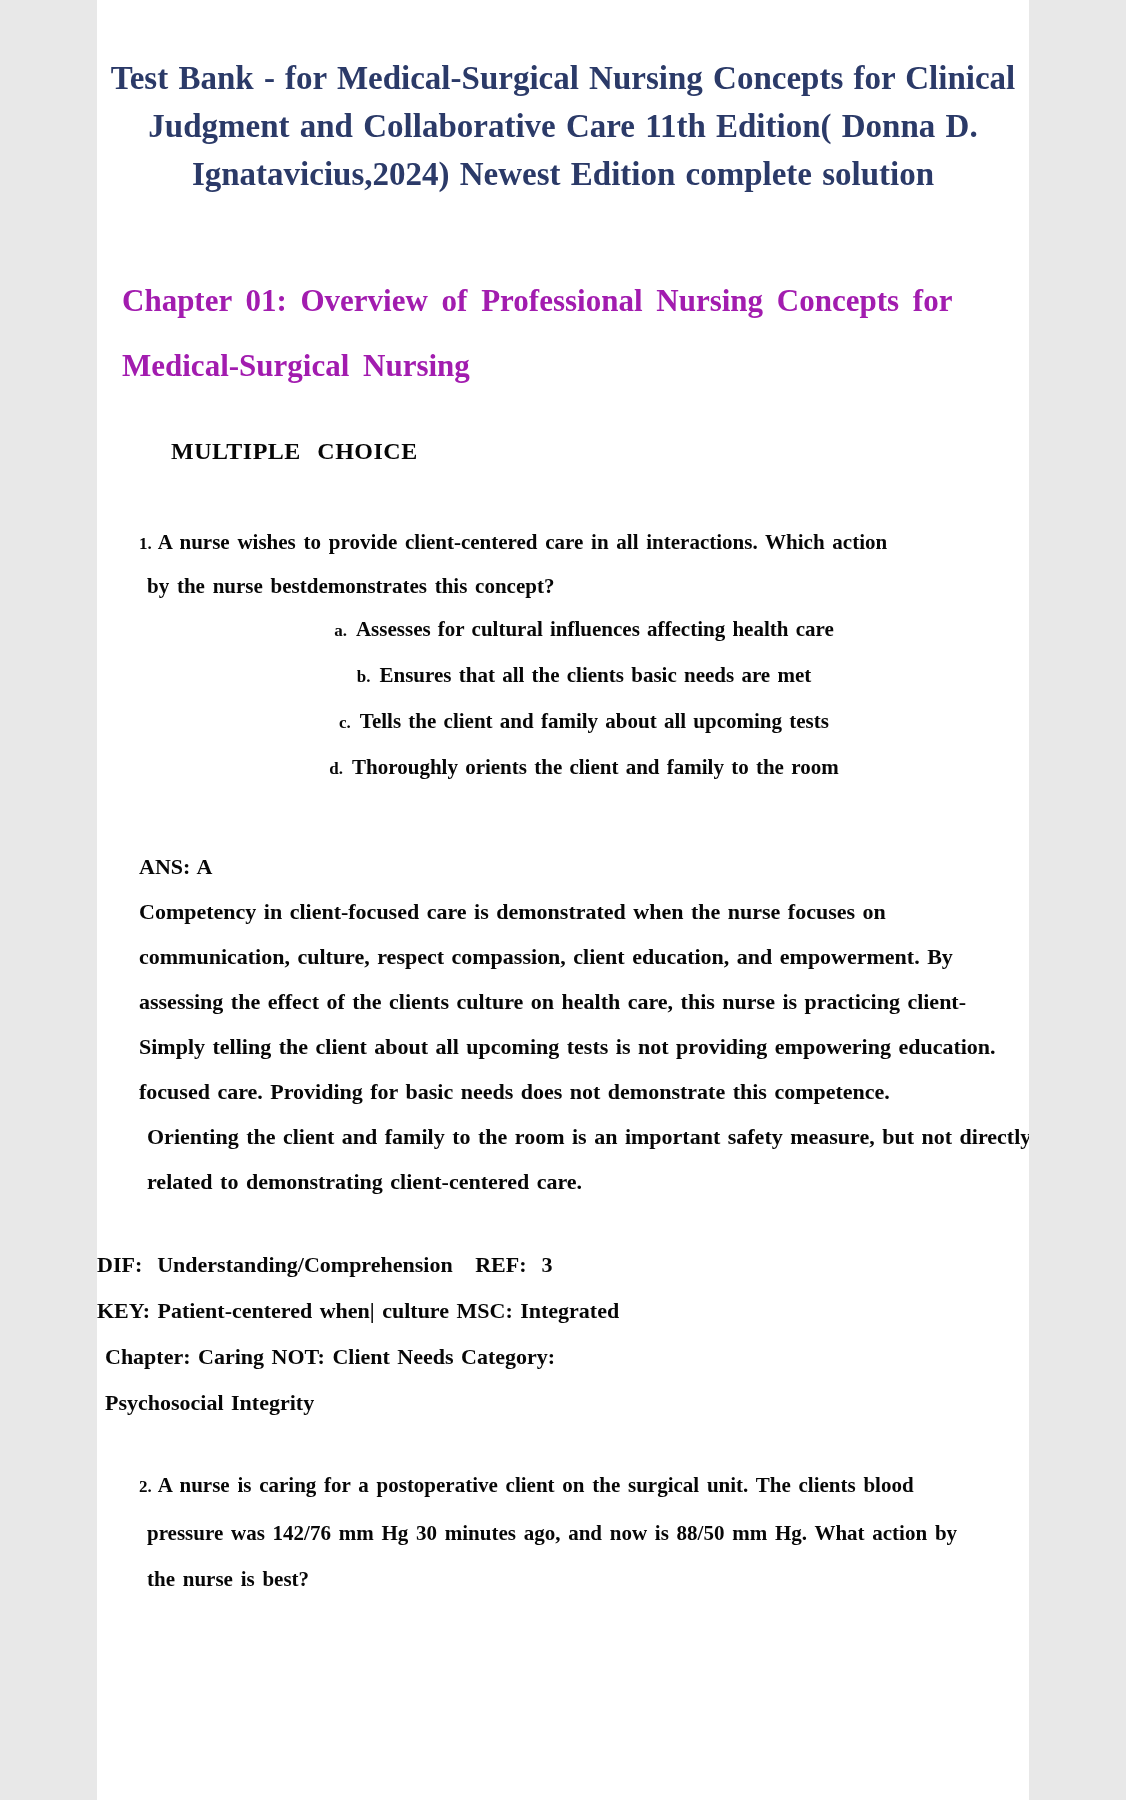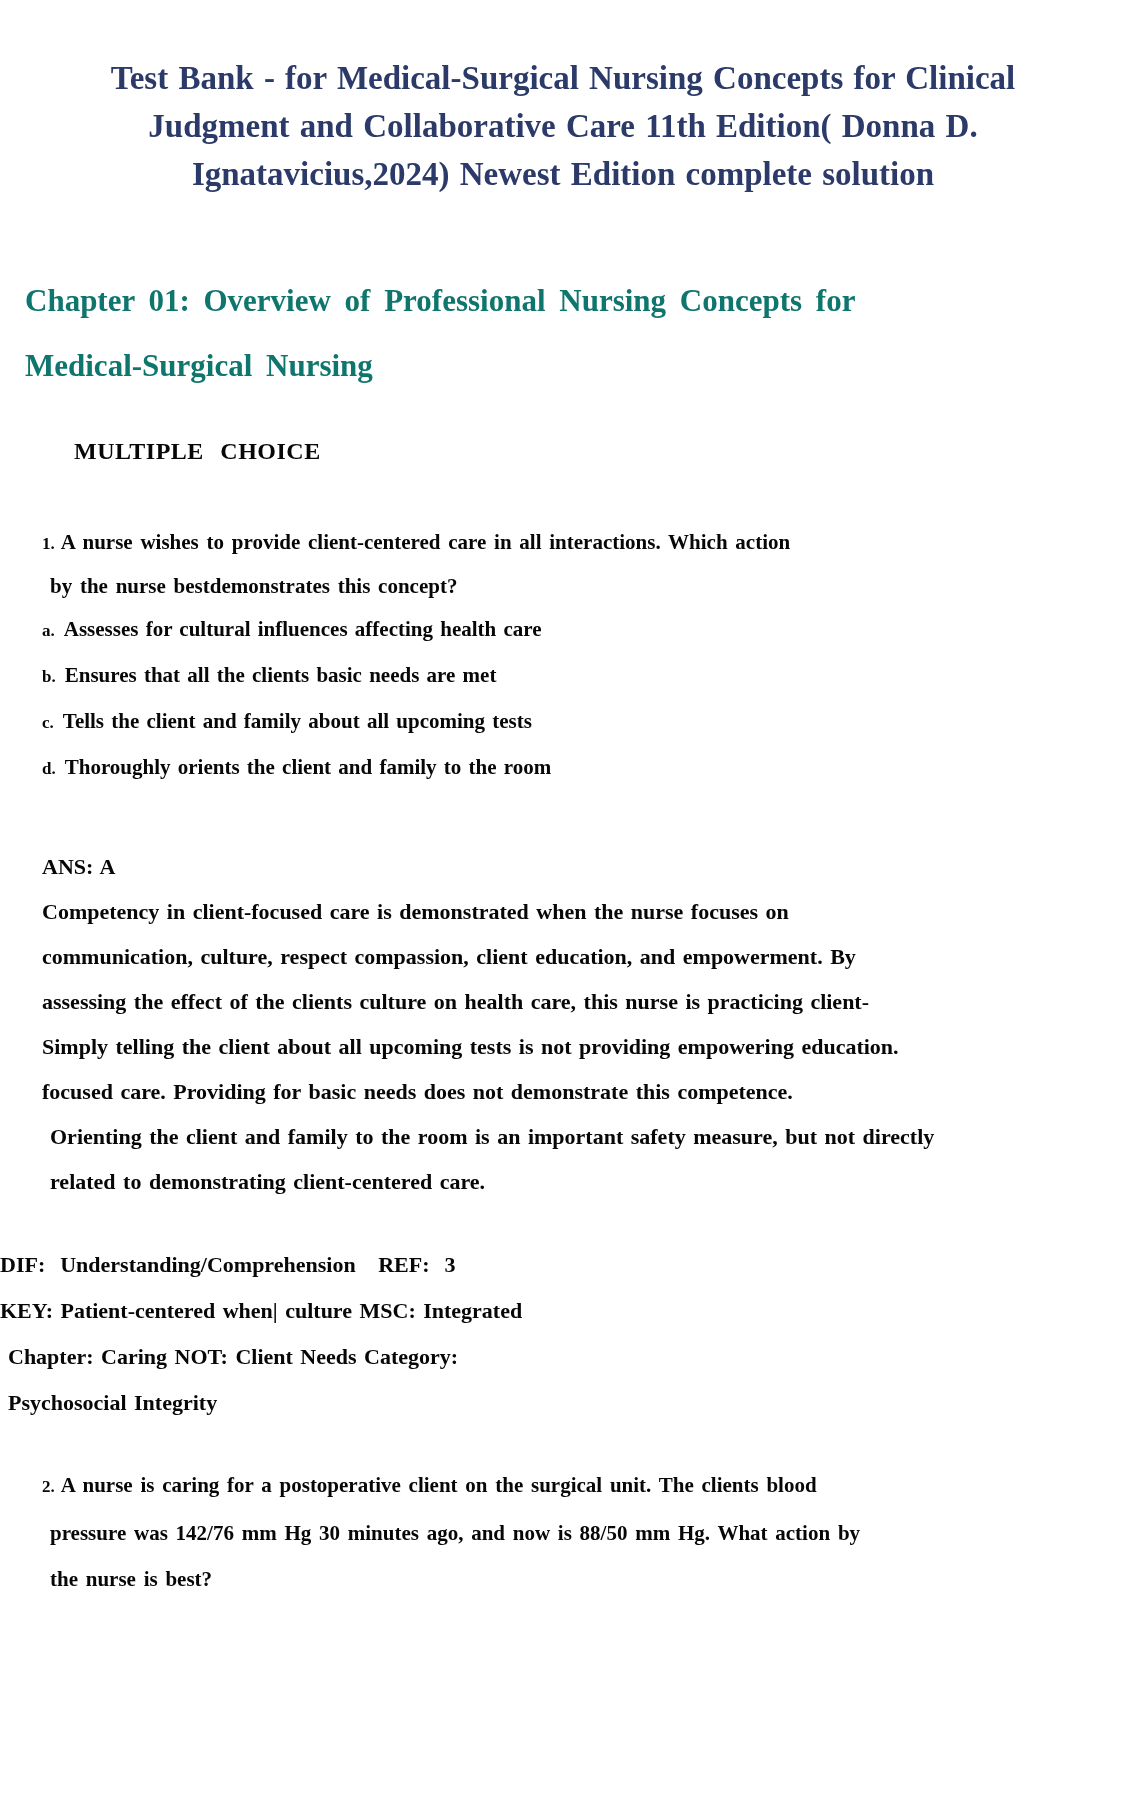--- a/index.html
+++ b/index.html
@@ -5,7 +5,7 @@
   html, body { margin: 0; padding: 0; background: #e8e8e8; }
   .page {
     position: relative;
-    width: 1126px;
+    width: 932px;
     height: 1800px;
     margin: 0 auto;
     background: #ffffff;

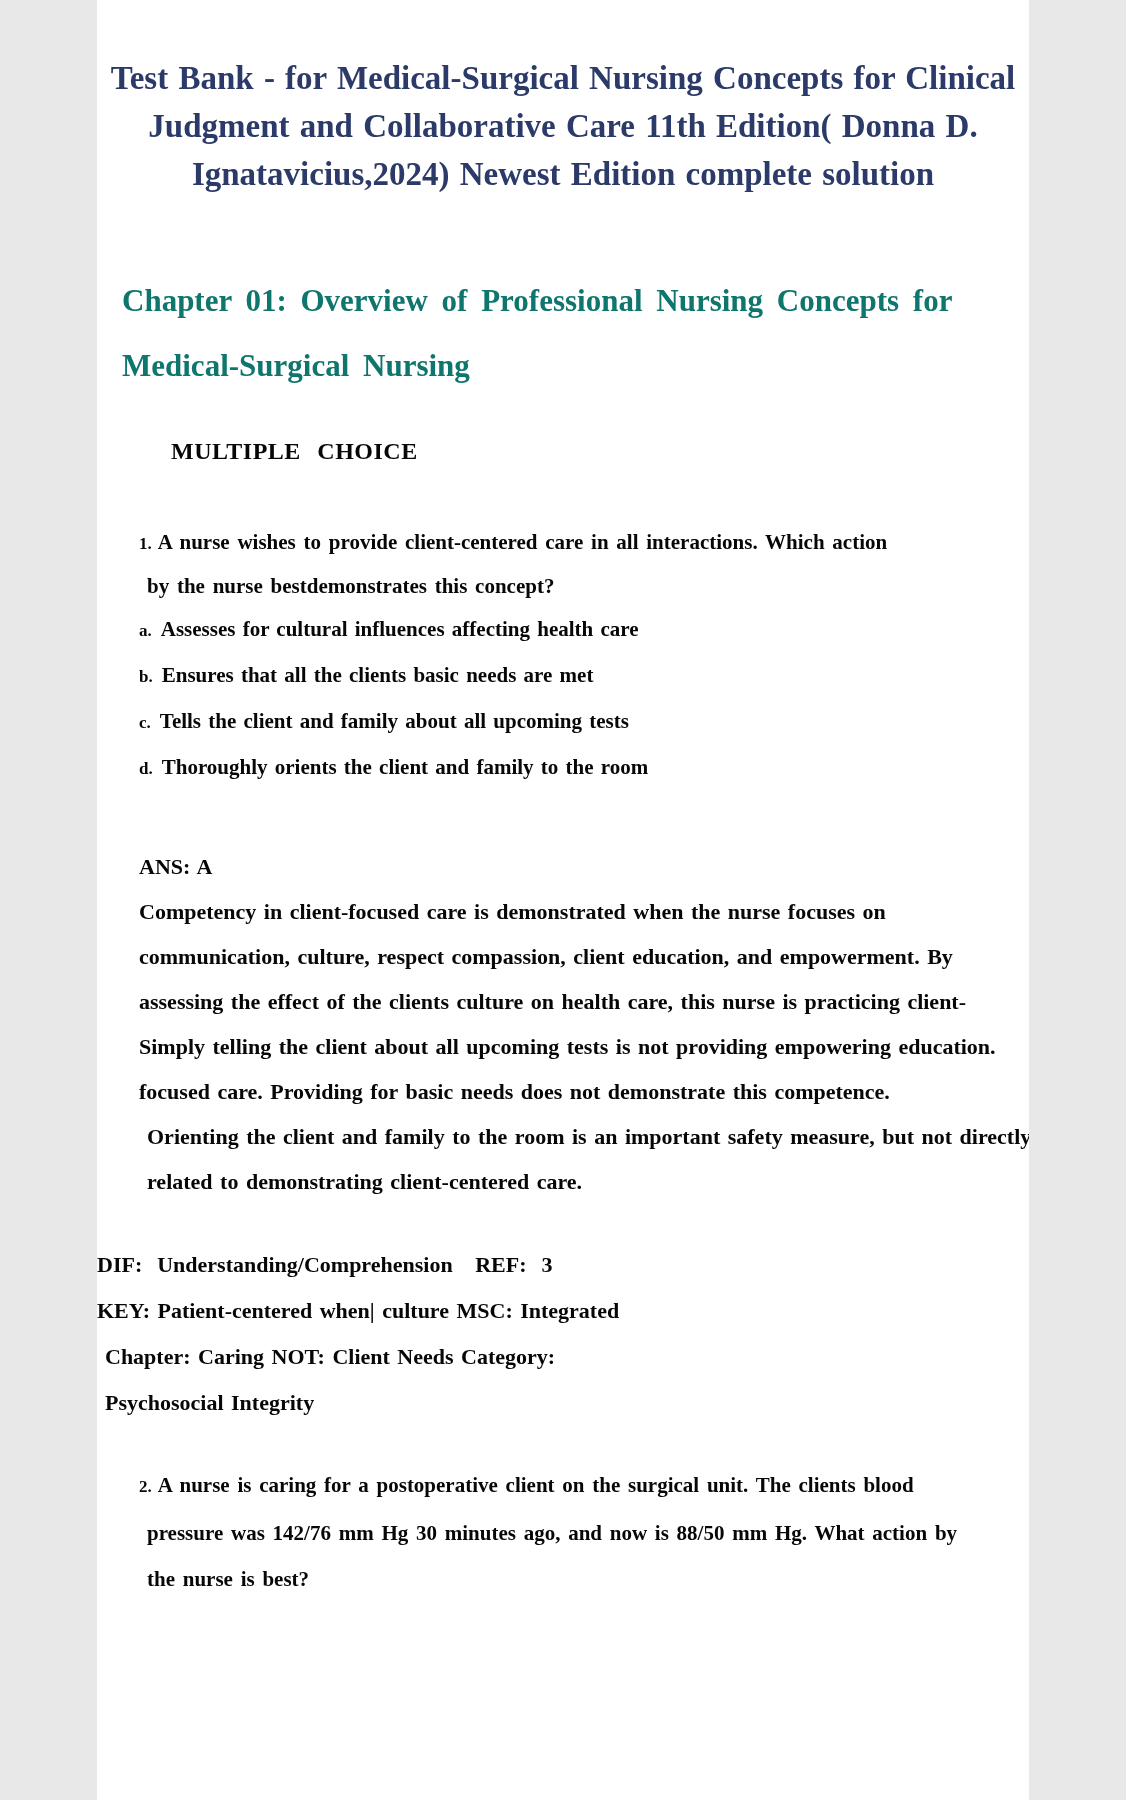--- a/index.html
+++ b/index.html
@@ -33,7 +33,7 @@
     font-size: 31px;
     line-height: 65px;
     word-spacing: 6px;
-    color: #0f766e;
+    color: #a21caf;
   }
 
   

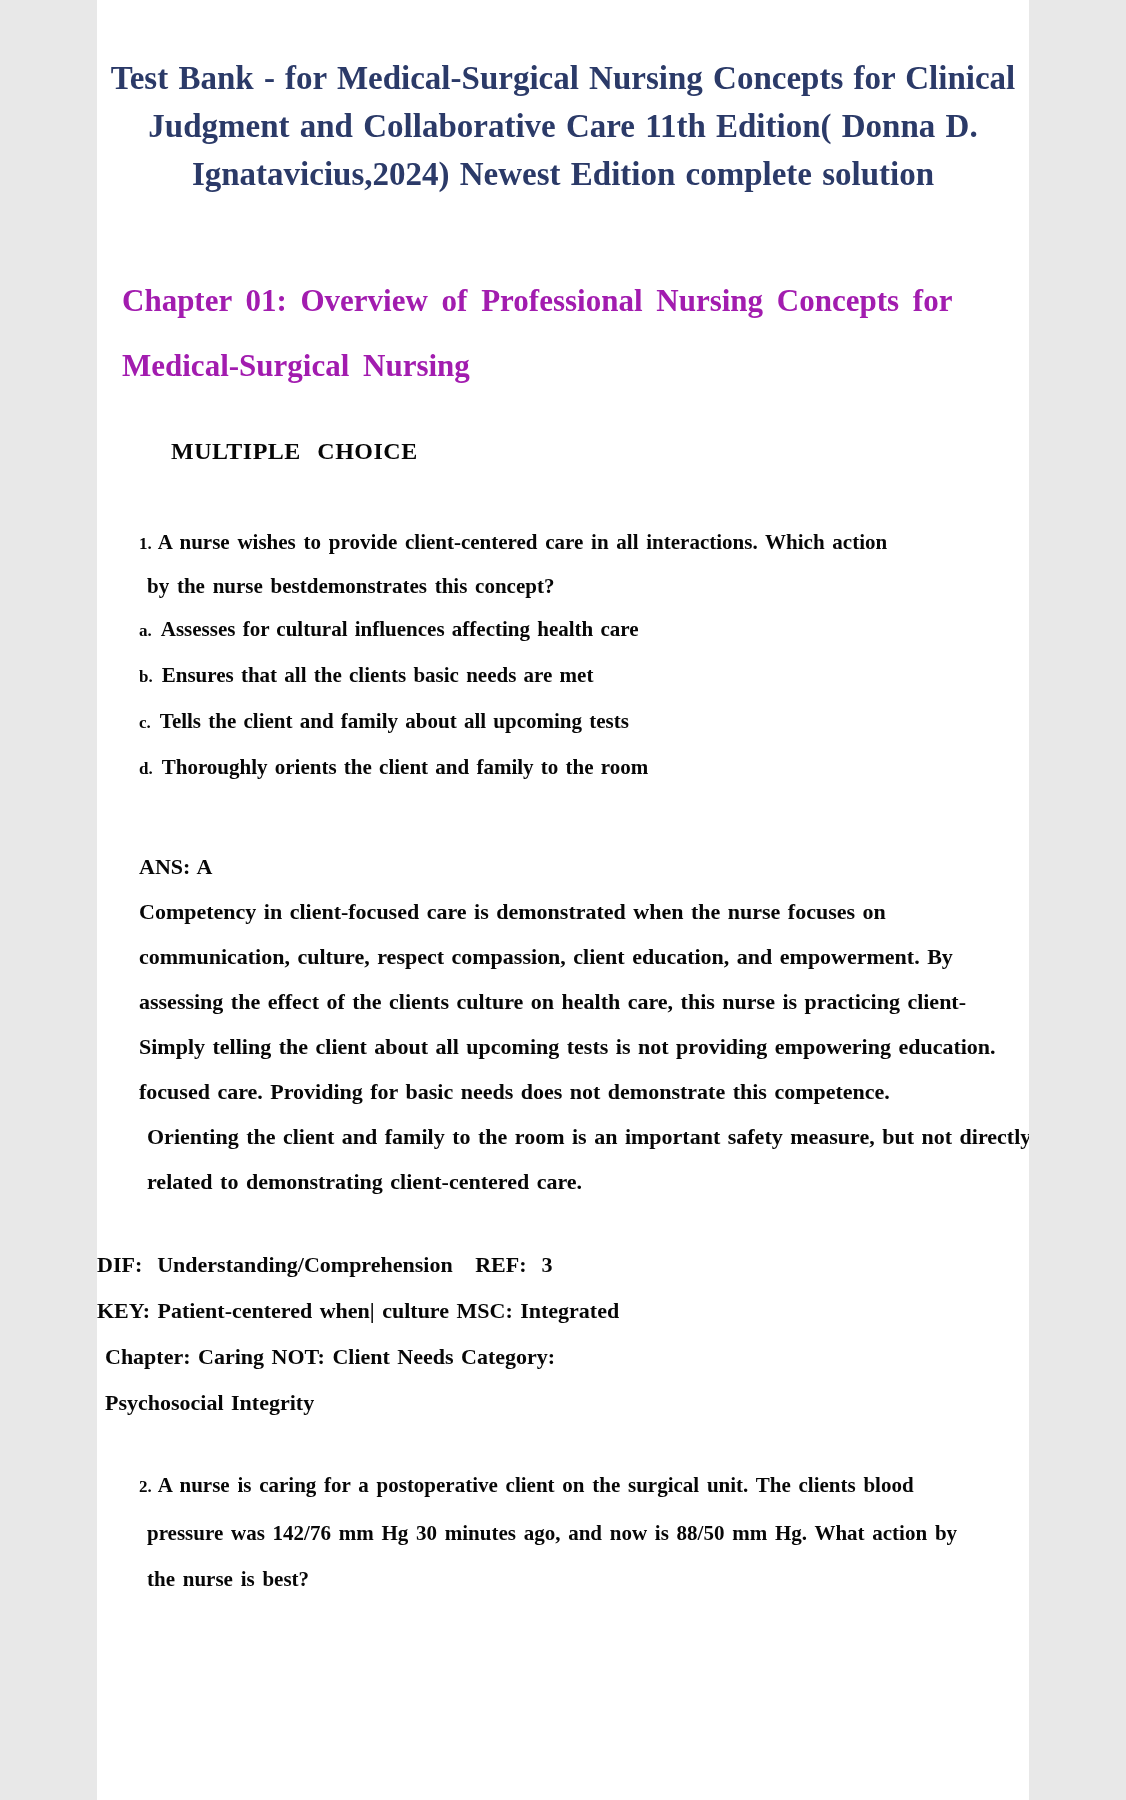--- a/index.html
+++ b/index.html
@@ -48,7 +48,7 @@
 
   
   .q-stem { margin-top: 55px; padding-left: 42px; font-size: 21px; line-height: 42px; word-spacing: 2.5px; }
-  .q-options { padding-left: 42px; font-size: 21px; line-height: 45px; word-spacing: 2px; }
+  .q-options { padding-left: 42px; font-size: 21px; line-height: 45px; word-spacing: 2px; text-align: center; }
   .answer-block { margin-top: 53px; padding-left: 42px; font-size: 22px; line-height: 45px; word-spacing: 2px; }
   .meta-block { margin-top: 38px; font-size: 22px; line-height: 46px; word-spacing: 2px; }
   .q2-stem { margin-top: 36px; padding-left: 42px; font-size: 21px; line-height: 46px; word-spacing: 2.5px; }

